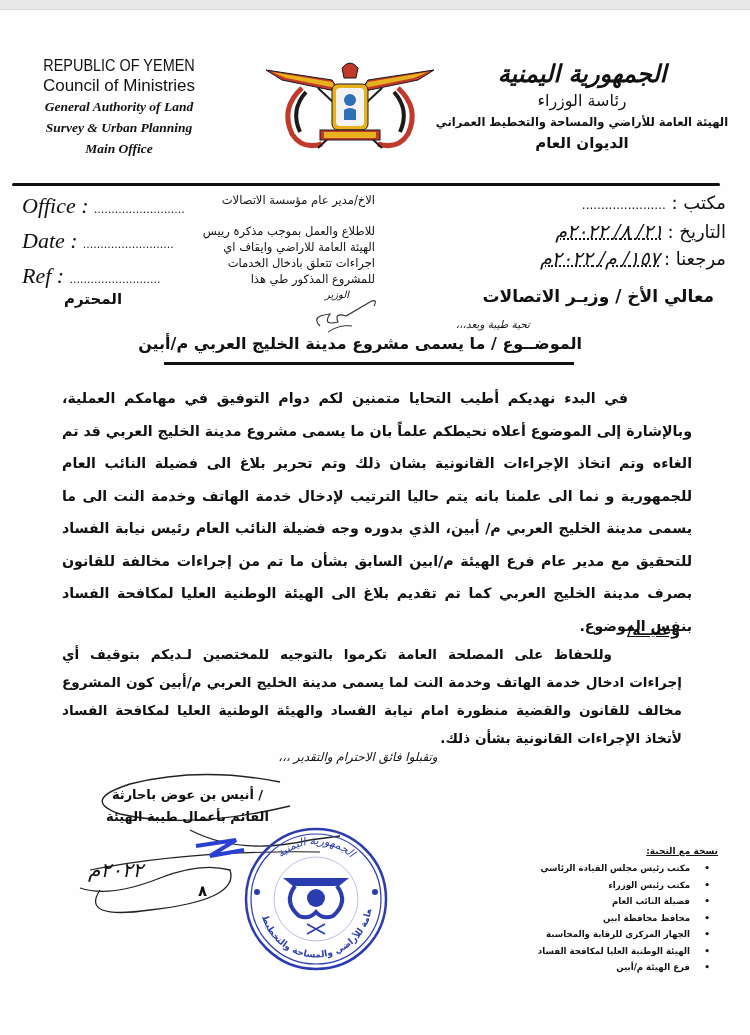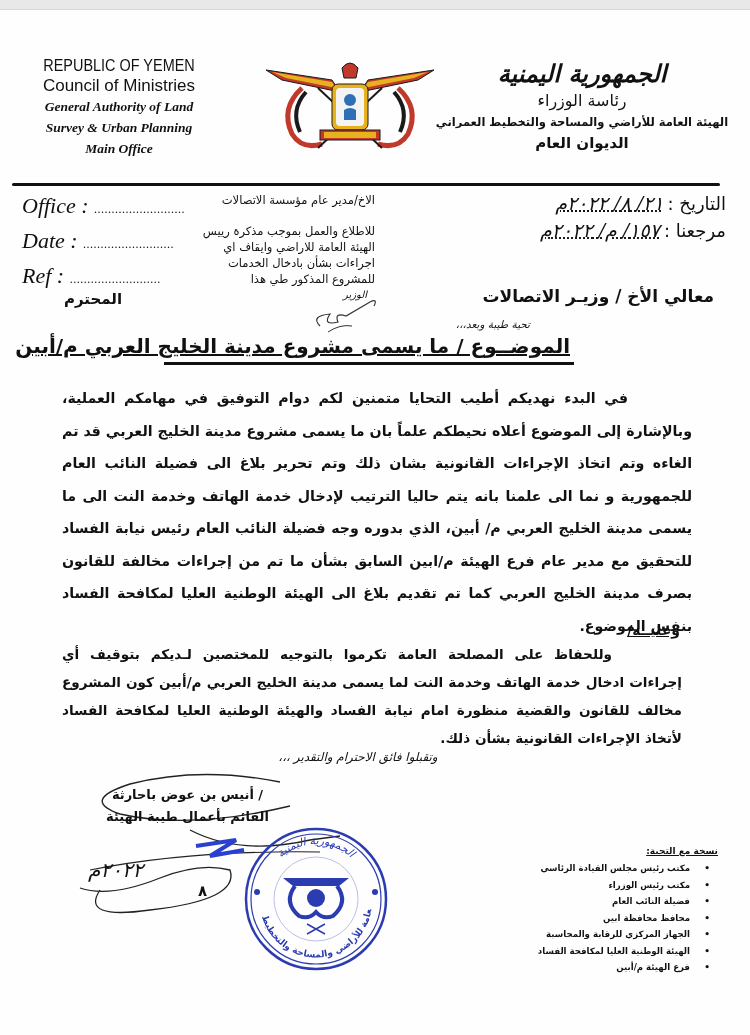--- a/index.html
+++ b/index.html
@@ -142,6 +142,7 @@
 </svg>
 
 <div class="ar-fields">
+  <div class="ar-field"><span>مكتب :</span> <span class="dots">......................</span></div>
   <div class="ar-field"><span>التاريخ :</span><span class="hand">٢١/ ٨/ ٢٠٢٢م</span></div>
   <div class="ar-field"><span>مرجعنا :</span><span class="hand">١٥٧/ م/ ٢٠٢٢م</span></div>
 </div>

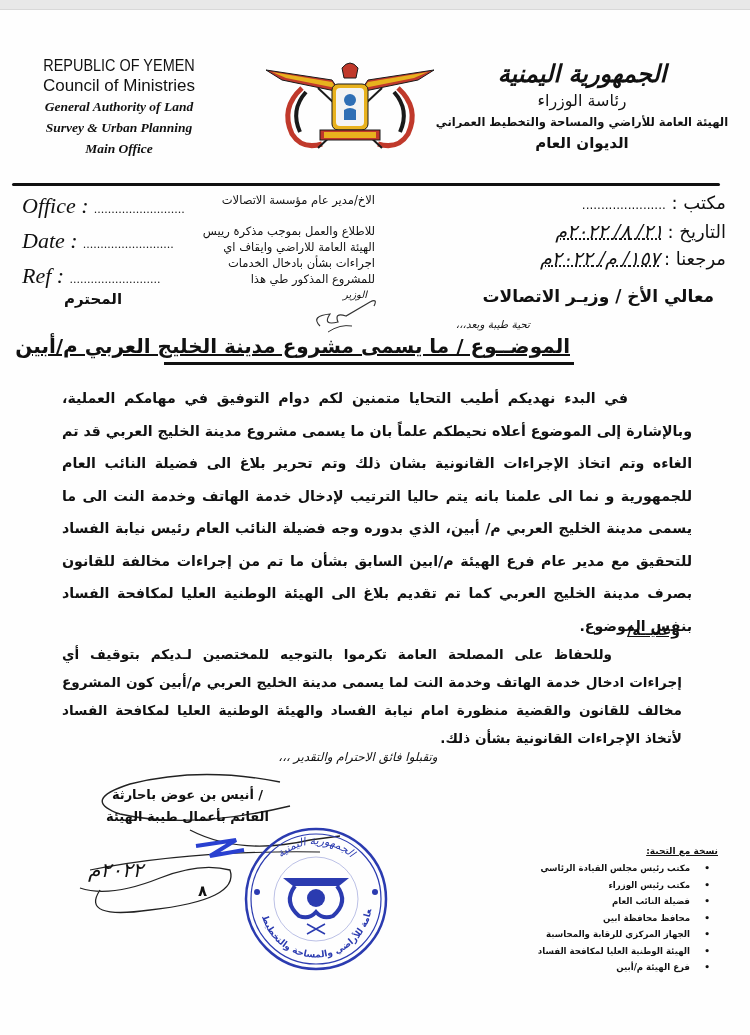--- a/index.html
+++ b/index.html
@@ -132,7 +132,7 @@
   <div class="first">الاخ/مدير عام مؤسسة الاتصالات</div>
   <div>للاطلاع والعمل بموجب مذكرة رييس</div>
   <div>الهيئة العامة للاراضي وايقاف اي</div>
-  <div>اجراءات بشأن بادخال الخدمات</div>
+  <div>اجراءات تتعلق بادخال الخدمات</div>
   <div>للمشروع المذكور طي هذا</div>
   <div class="sig">الوزير</div>
 </div>

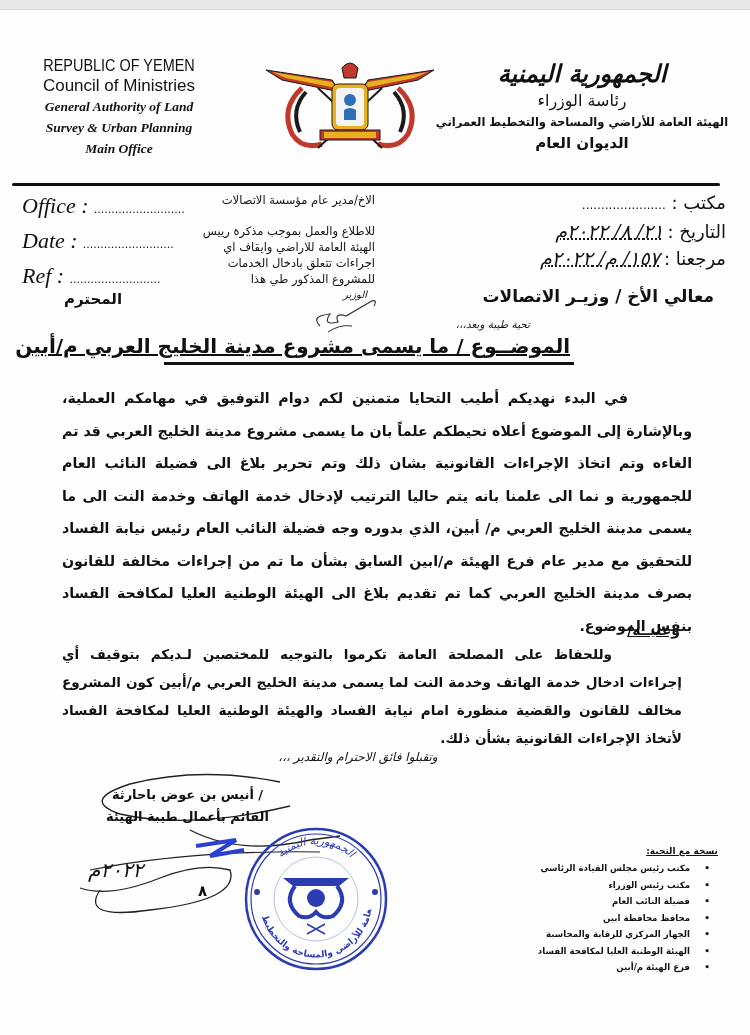--- a/index.html
+++ b/index.html
@@ -38,7 +38,7 @@
   
   .note { position: absolute; left: 190px; top: 192px; width: 185px; direction: rtl; text-align: right; font-size: 11.5px; line-height: 16px; }
   .note .first { margin-bottom: 15px; }
-  .note .sig { font-family: "DejaVu Serif", serif; font-style: italic; font-size: 10px; margin-right: 8px; }
+  .note .sig { font-family: "DejaVu Serif", serif; font-style: italic; font-size: 10px; margin-right: 26px; }
   .note-scribble { position: absolute; left: 300px; top: 296px; width: 90px; height: 40px; }
 
   

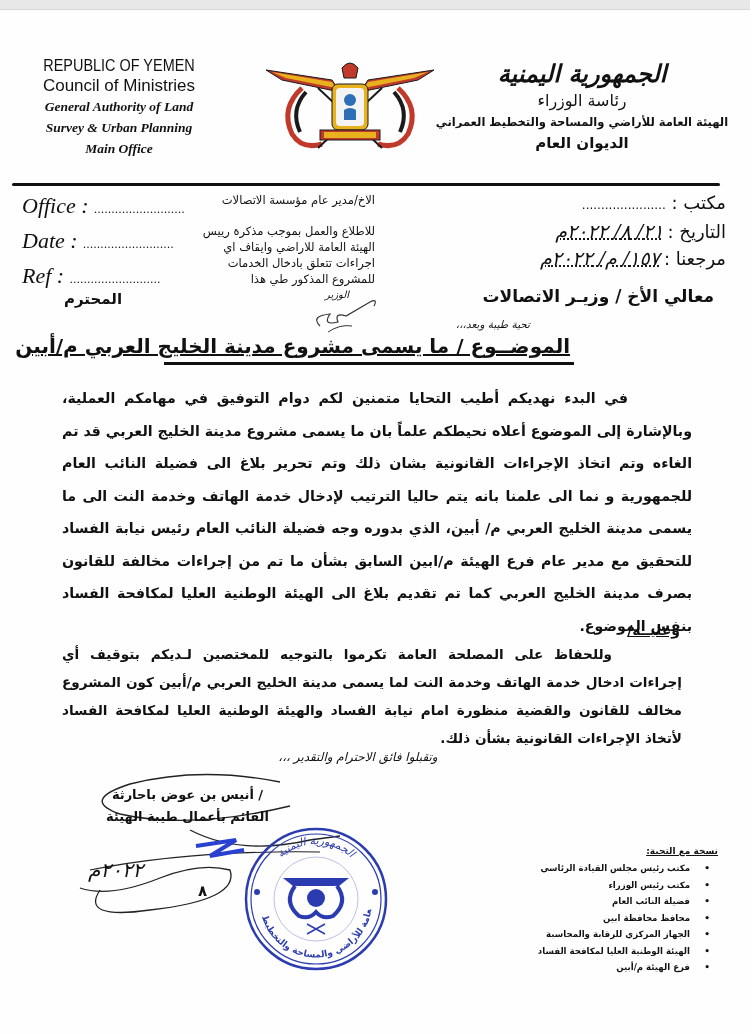--- a/index.html
+++ b/index.html
@@ -50,7 +50,7 @@
   .greeting { position: absolute; right: 220px; top: 318px; font-family: "DejaVu Serif", serif; font-style: italic; font-size: 10.5px; direction: rtl; }
 
   
-  .subject { position: absolute; left: 174px; top: 334px; width: 396px; direction: rtl; text-align: center; font-size: 20px; font-weight: bold; white-space: nowrap; text-decoration: underline; }
+  .subject { position: absolute; left: 186px; top: 334px; width: 396px; direction: rtl; text-align: center; font-size: 16px; font-weight: bold; white-space: nowrap; }
   .subject-rule { position: absolute; left: 164px; top: 362px; width: 410px; height: 3px; background: #111; }
 
   

